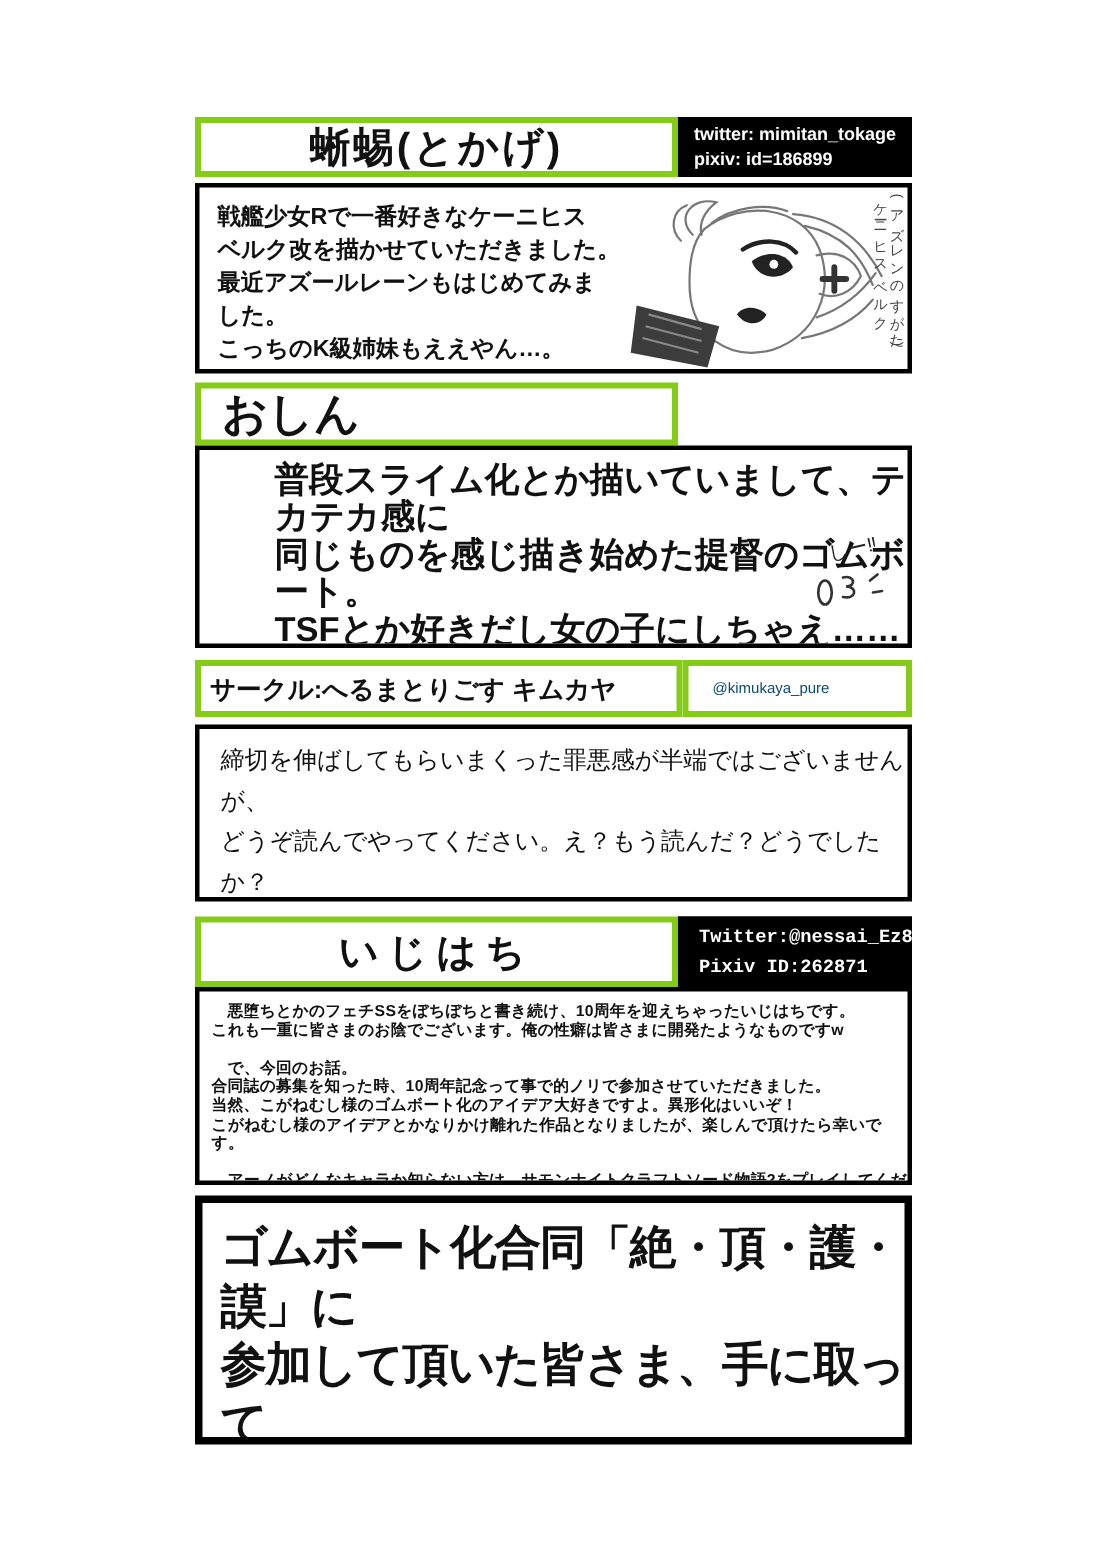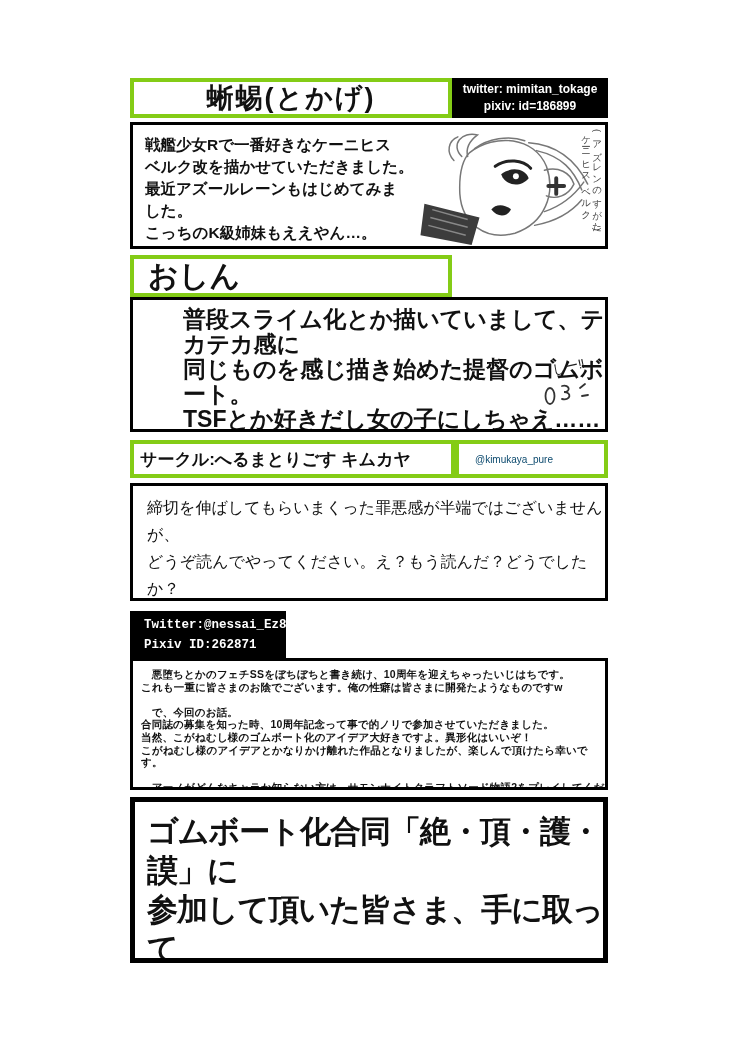--- a/index.html
+++ b/index.html
@@ -19,7 +19,7 @@
   .bodybox{border:3px solid #000;background:#fff;box-sizing:border-box;position:absolute;left:130px;width:478px;overflow:hidden;}
 
   .tokage-name{justify-content:center;font-size:27px;font-weight:700;letter-spacing:2px;}
-  .tokage-contact{justify-content:center;text-align:center;font-size:12px;font-weight:700;line-height:1.45;}
+  .tokage-contact{justify-content:center;text-align:left;font-size:12px;font-weight:700;line-height:1.45;}
   .tokage-comment{font-size:15.5px;font-weight:700;line-height:22px;padding:9px 0 0 12px;}
 
   .oshin-name{font-size:30px;font-weight:700;padding-left:14px;}

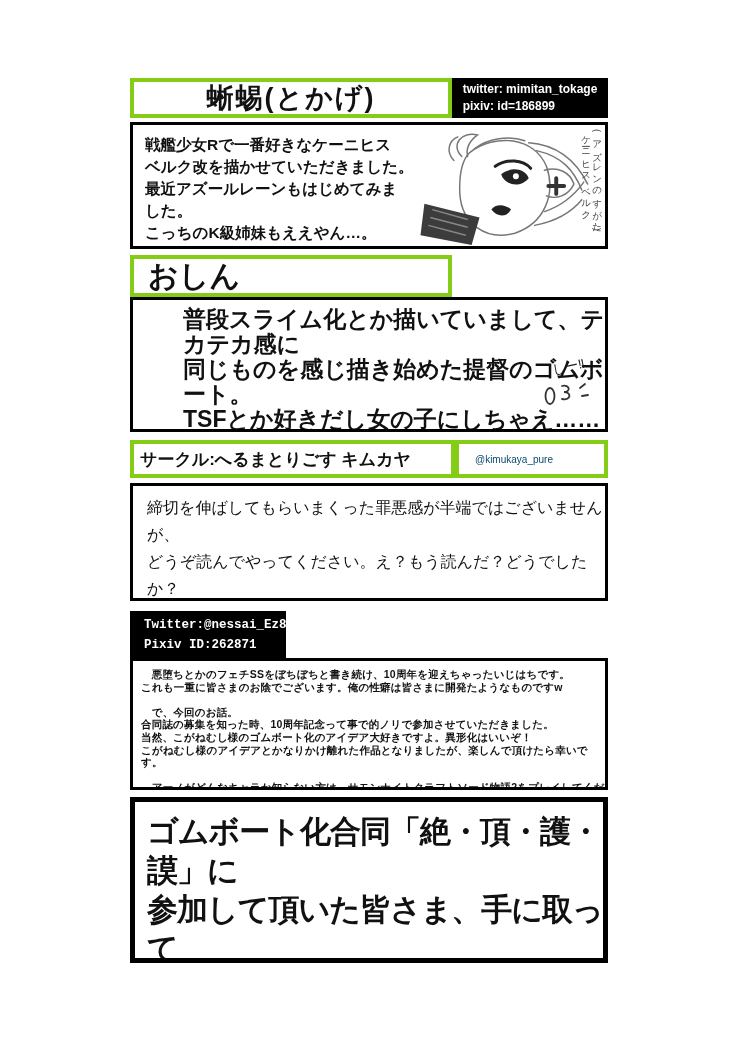--- a/index.html
+++ b/index.html
@@ -120,6 +120,7 @@
   </div>
 
   <div class="abs hdr" style="top:611px;height:47px;">
+    <div class="hcell name-cell iji-name">いじはち</div>
     <div class="hcell info-cell dark iji-contact ml">Twitter:@nessai_Ez8
 Pixiv ID:262871</div>
   </div>

